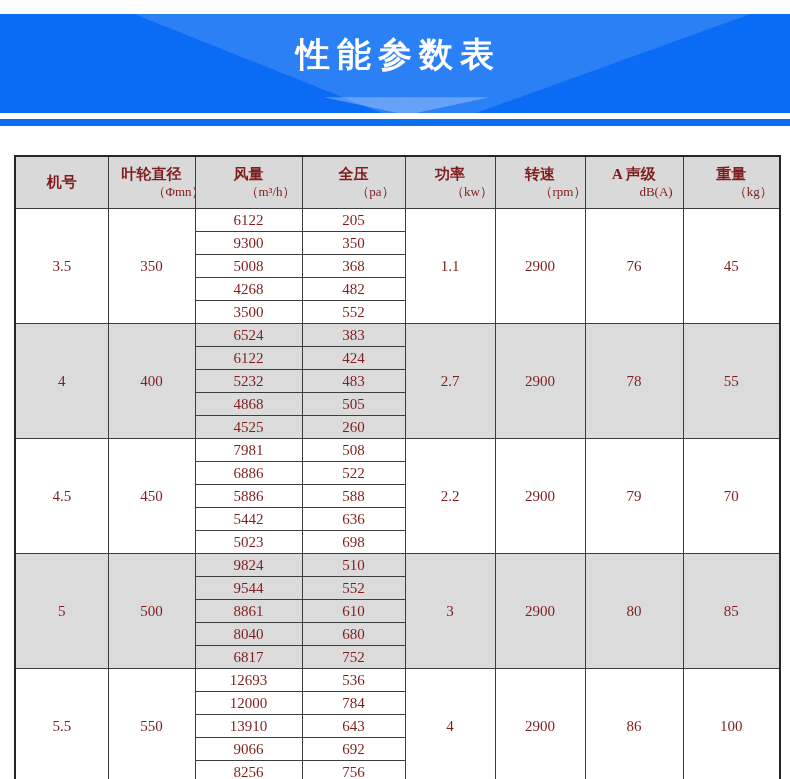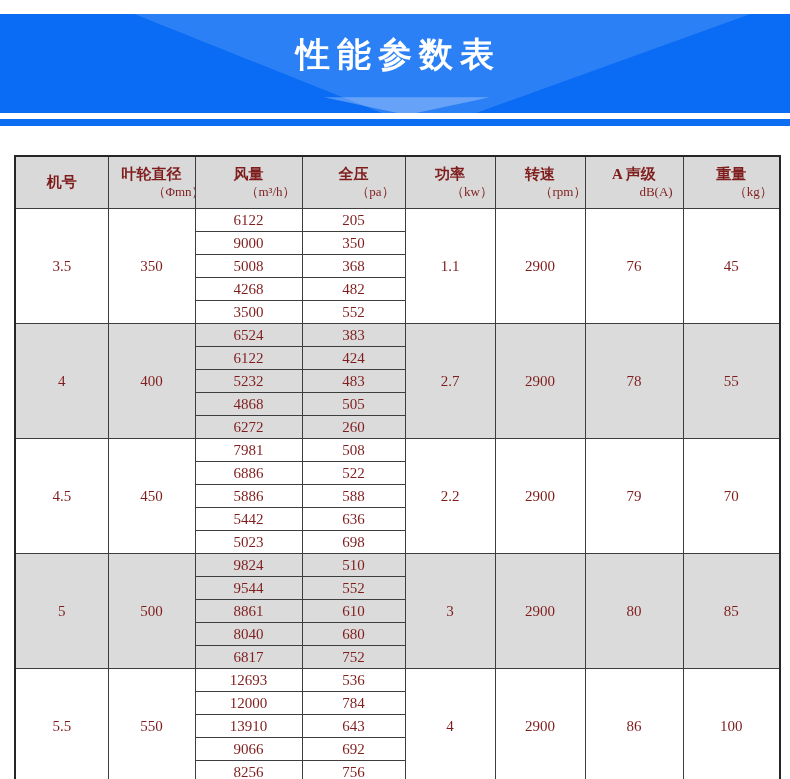--- a/index.html
+++ b/index.html
@@ -155,7 +155,7 @@
             <td rowspan="5">45</td>
           </tr>
           <tr>
-            <td>9000</td>
+            <td>9300</td>
             <td>350</td>
           </tr>
           <tr>

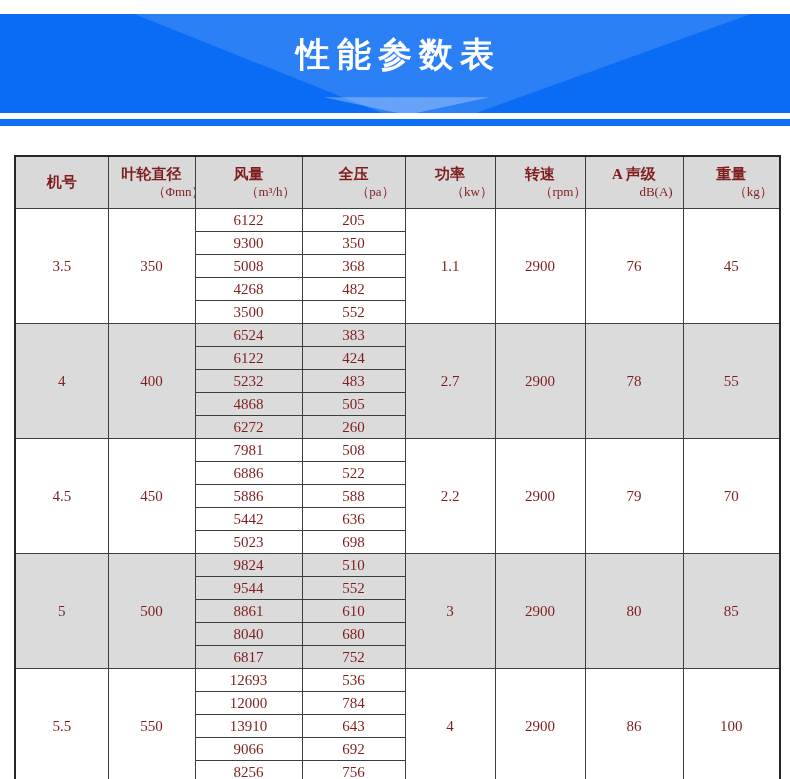--- a/index.html
+++ b/index.html
@@ -193,7 +193,7 @@
             <td>505</td>
           </tr>
           <tr class="shaded">
-            <td>6272</td>
+            <td>4525</td>
             <td>260</td>
           </tr>
           <tr>

